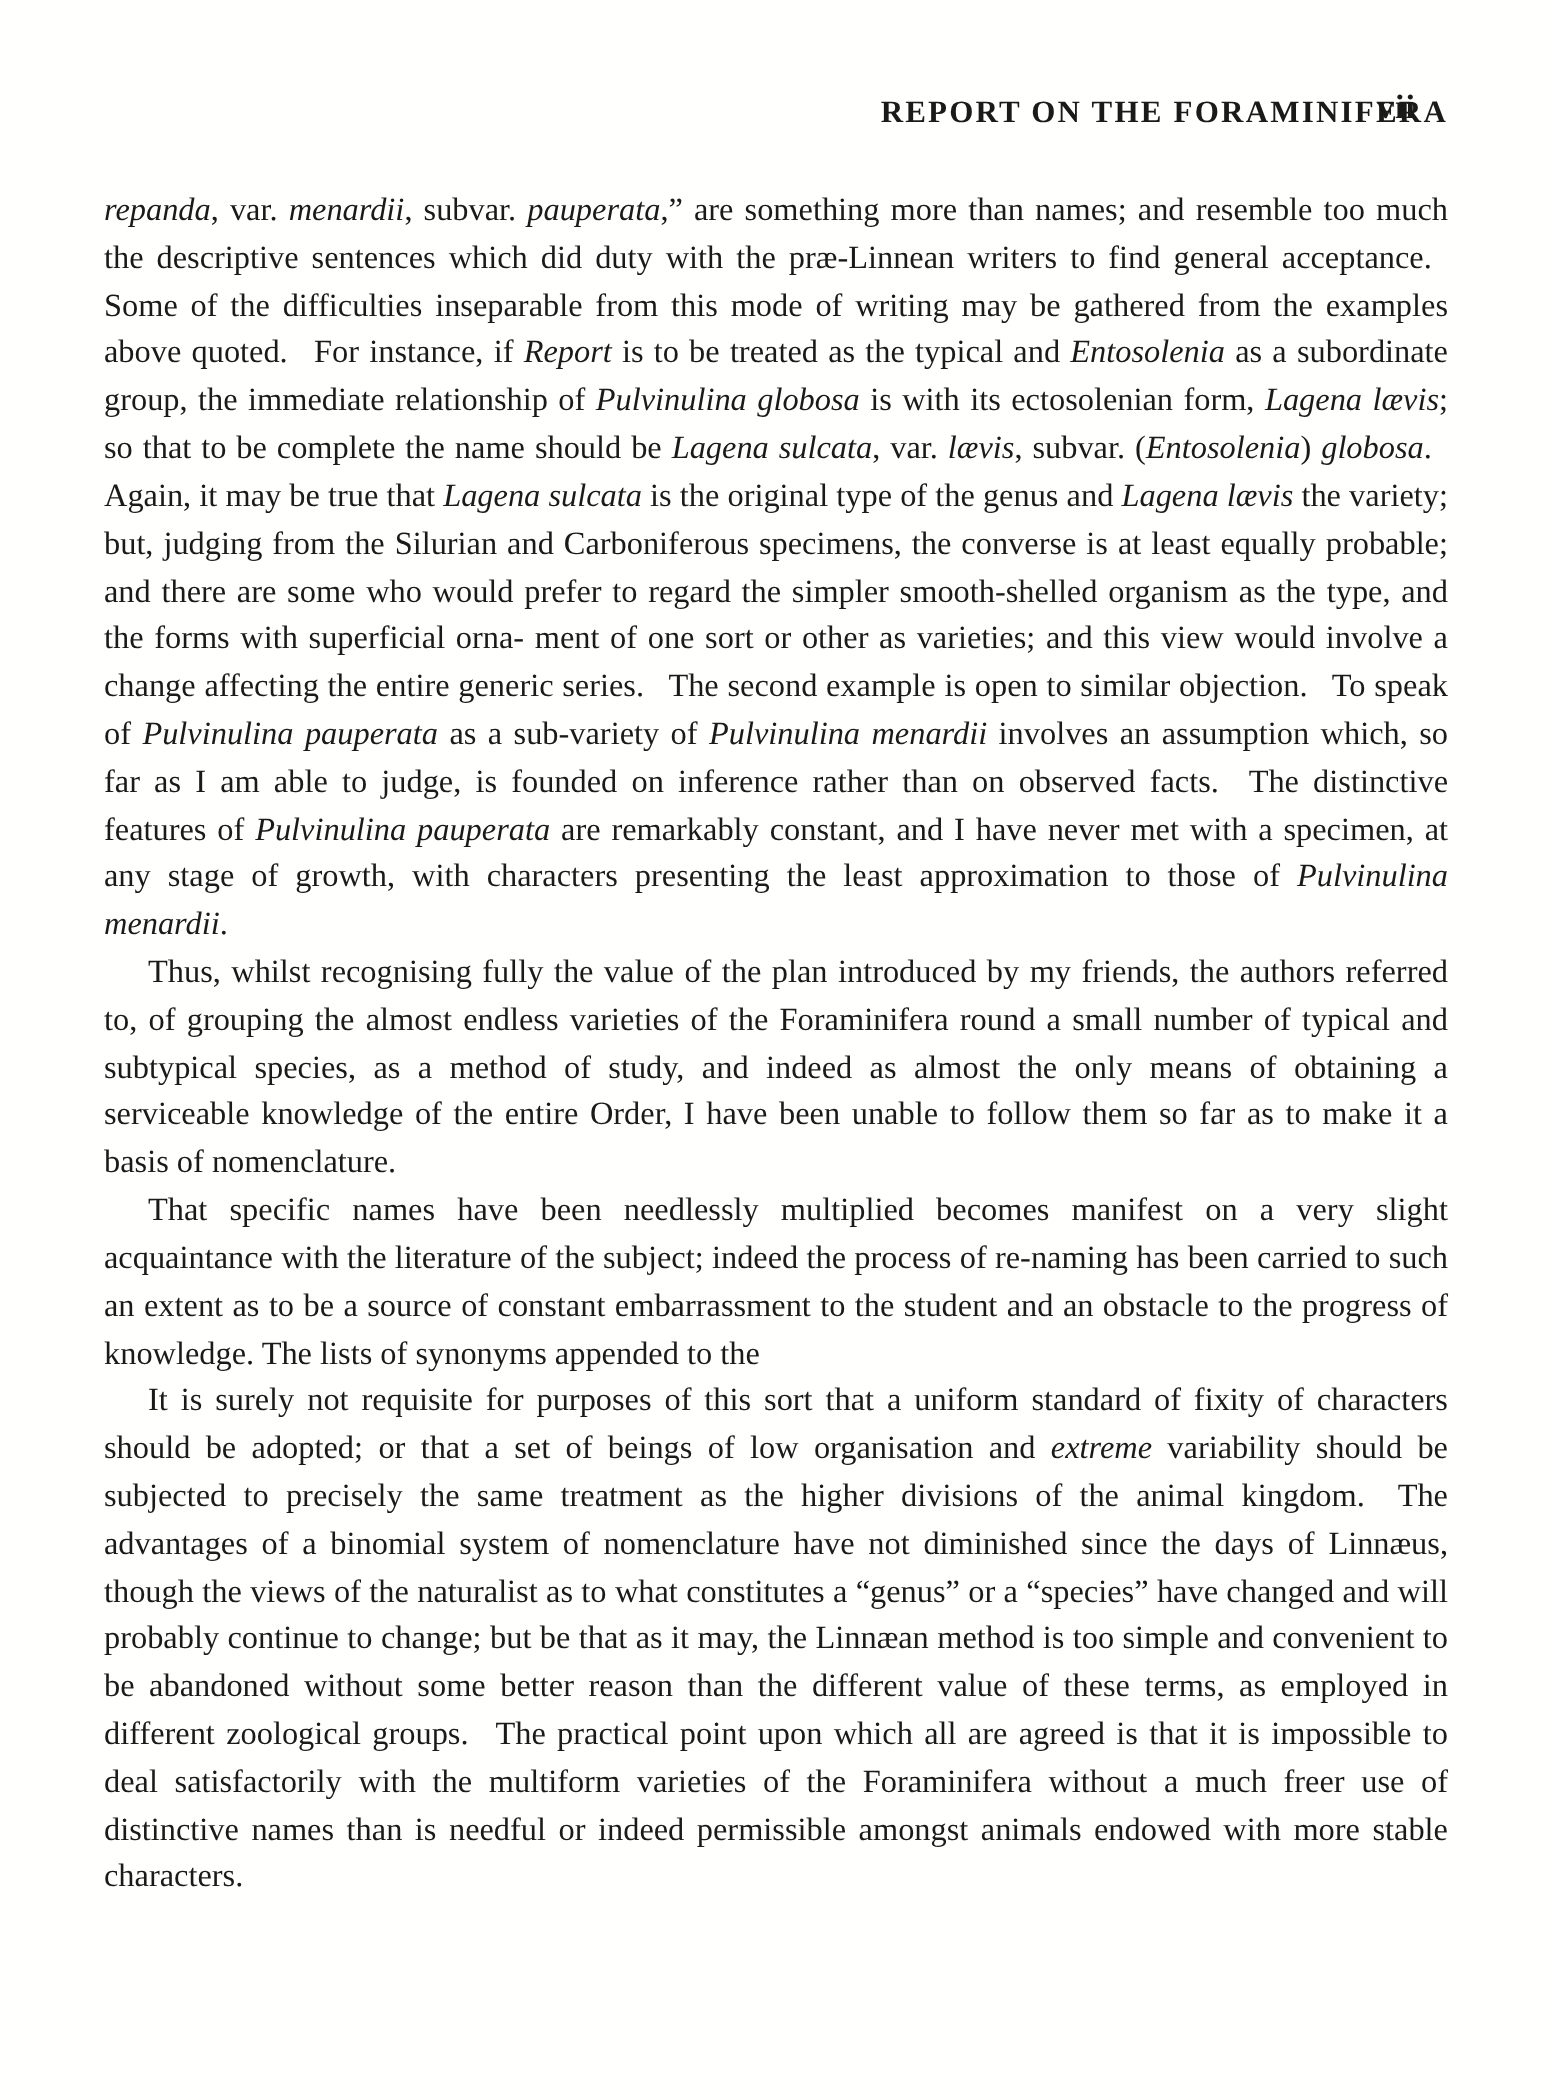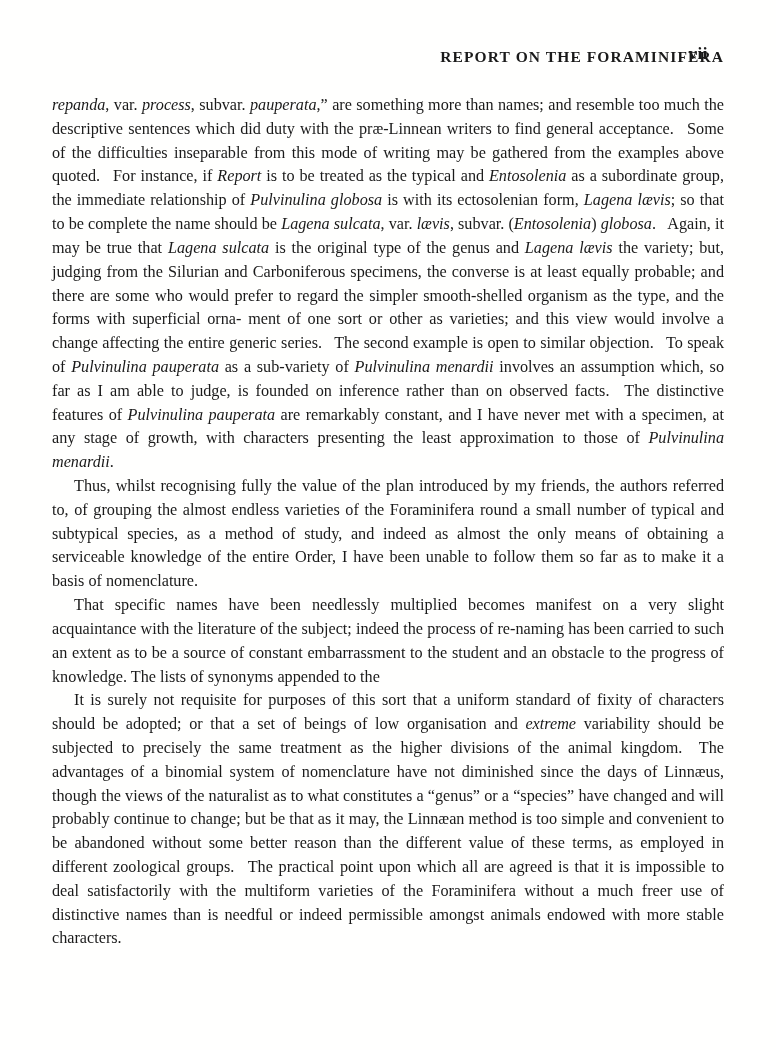--- a/index.html
+++ b/index.html
@@ -81,7 +81,7 @@
   <div class="body-text">
 
     <p>
-      <i>repanda</i>, var. <i>process</i>, subvar. <i>pauperata</i>,” are something more than names; and
+      <i>repanda</i>, var. <i>menardii</i>, subvar. <i>pauperata</i>,” are something more than names; and
       resemble too much the descriptive sentences which did duty with the præ-Linnean
       writers to find general acceptance.  Some of the difficulties inseparable from this mode
       of writing may be gathered from the examples above quoted.  For instance, if <i>Report</i>

